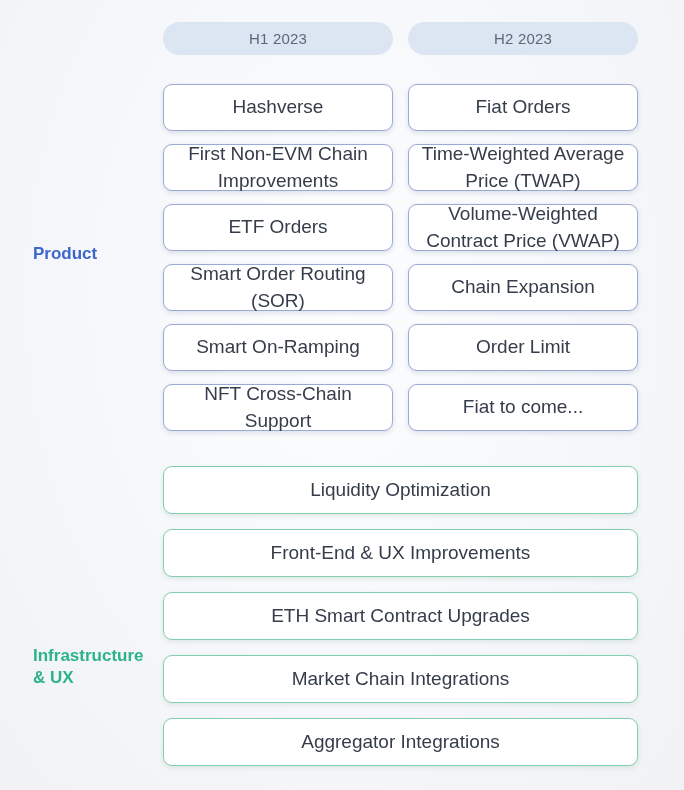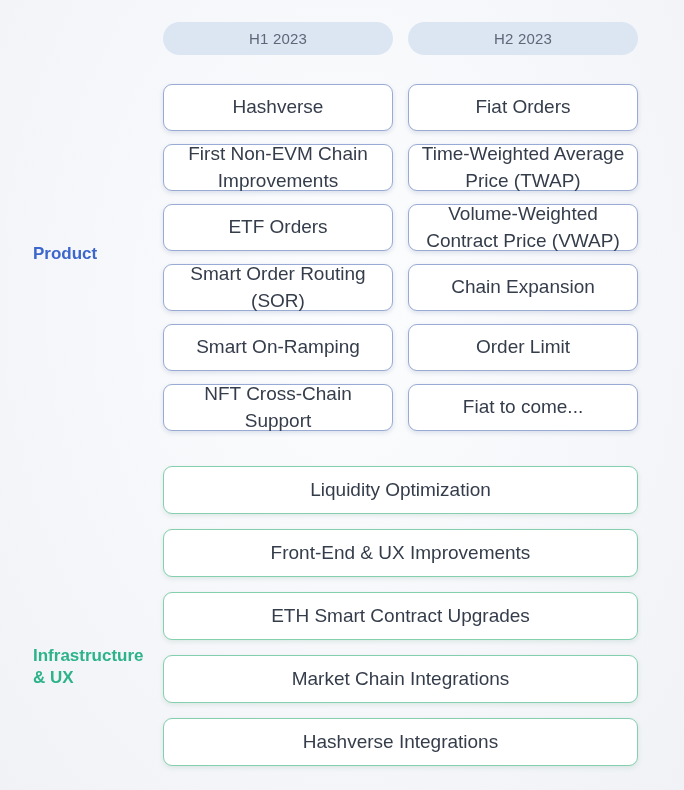--- a/index.html
+++ b/index.html
@@ -133,7 +133,7 @@
     <div class="box box-infra">Front-End &amp; UX Improvements</div>
     <div class="box box-infra">ETH Smart Contract Upgrades</div>
     <div class="box box-infra">Market Chain Integrations</div>
-    <div class="box box-infra">Hashverse Integrations</div>
+    <div class="box box-infra">Aggregator Integrations</div>
   </div>
 
 </div>

